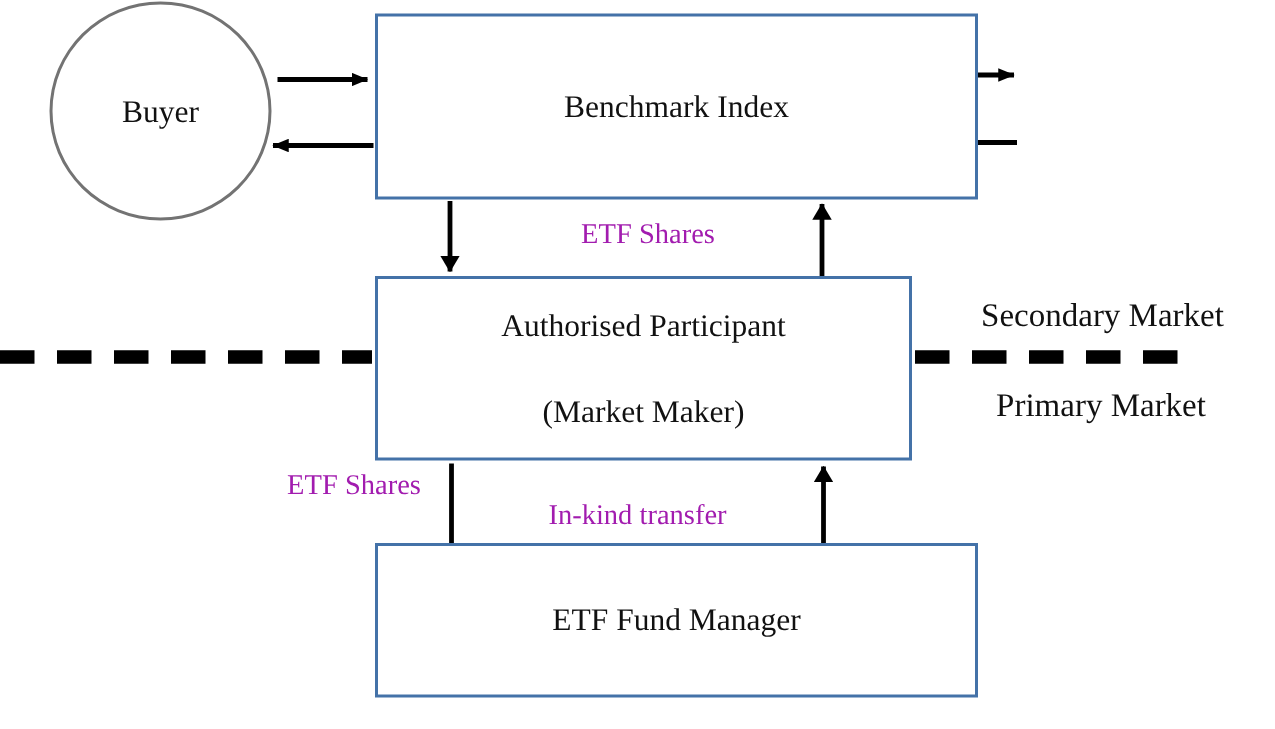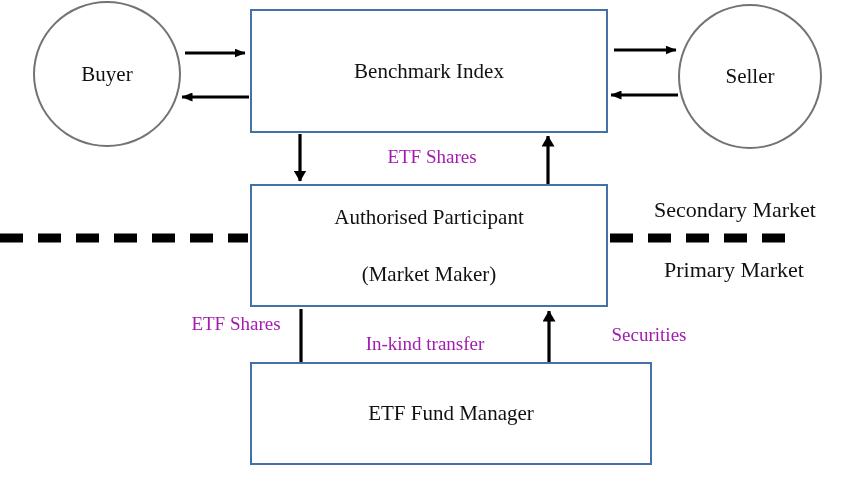--- a/index.html
+++ b/index.html
@@ -119,7 +119,7 @@
     <span class="node-label">Seller</span>
   </div>
 
-  <div class="node-box" style="left:250px; top:9px; width:358px; height:124px;">
+  <div class="node-box" style="left:250px; top:9px; width:402px; height:124px;">
     <span class="node-label">Benchmark Index</span>
   </div>
 

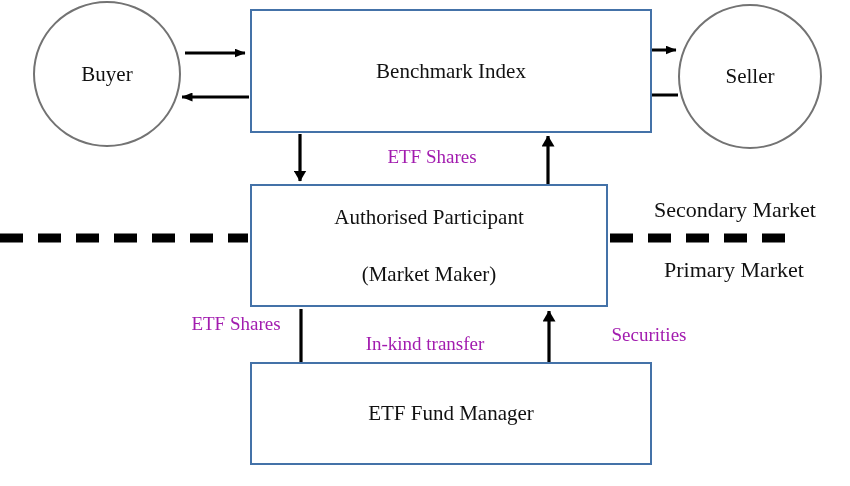--- a/index.html
+++ b/index.html
@@ -115,9 +115,6 @@
     <span class="node-label">Buyer</span>
   </div>
 
-  <div class="node-circle" style="left:678px; top:4px; width:144px; height:145px;">
-    <span class="node-label">Seller</span>
-  </div>
 
   <div class="node-box" style="left:250px; top:9px; width:402px; height:124px;">
     <span class="node-label">Benchmark Index</span>

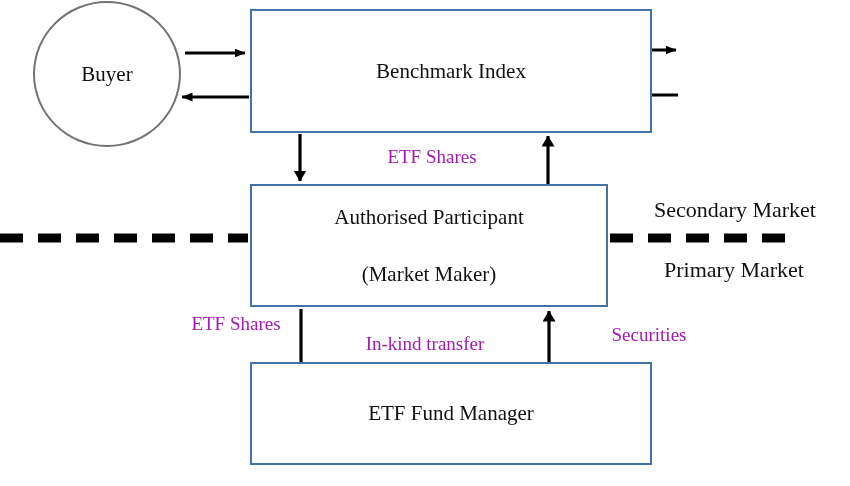--- a/index.html
+++ b/index.html
@@ -135,7 +135,6 @@
 
   <span class="edge-label" style="left:425px; top:344px;">In-kind transfer</span>
 
-  <span class="edge-label" style="left:649px; top:335px;">Securities</span>
 
   <span class="zone-label" style="left:735px; top:210px;">Secondary Market</span>
 

